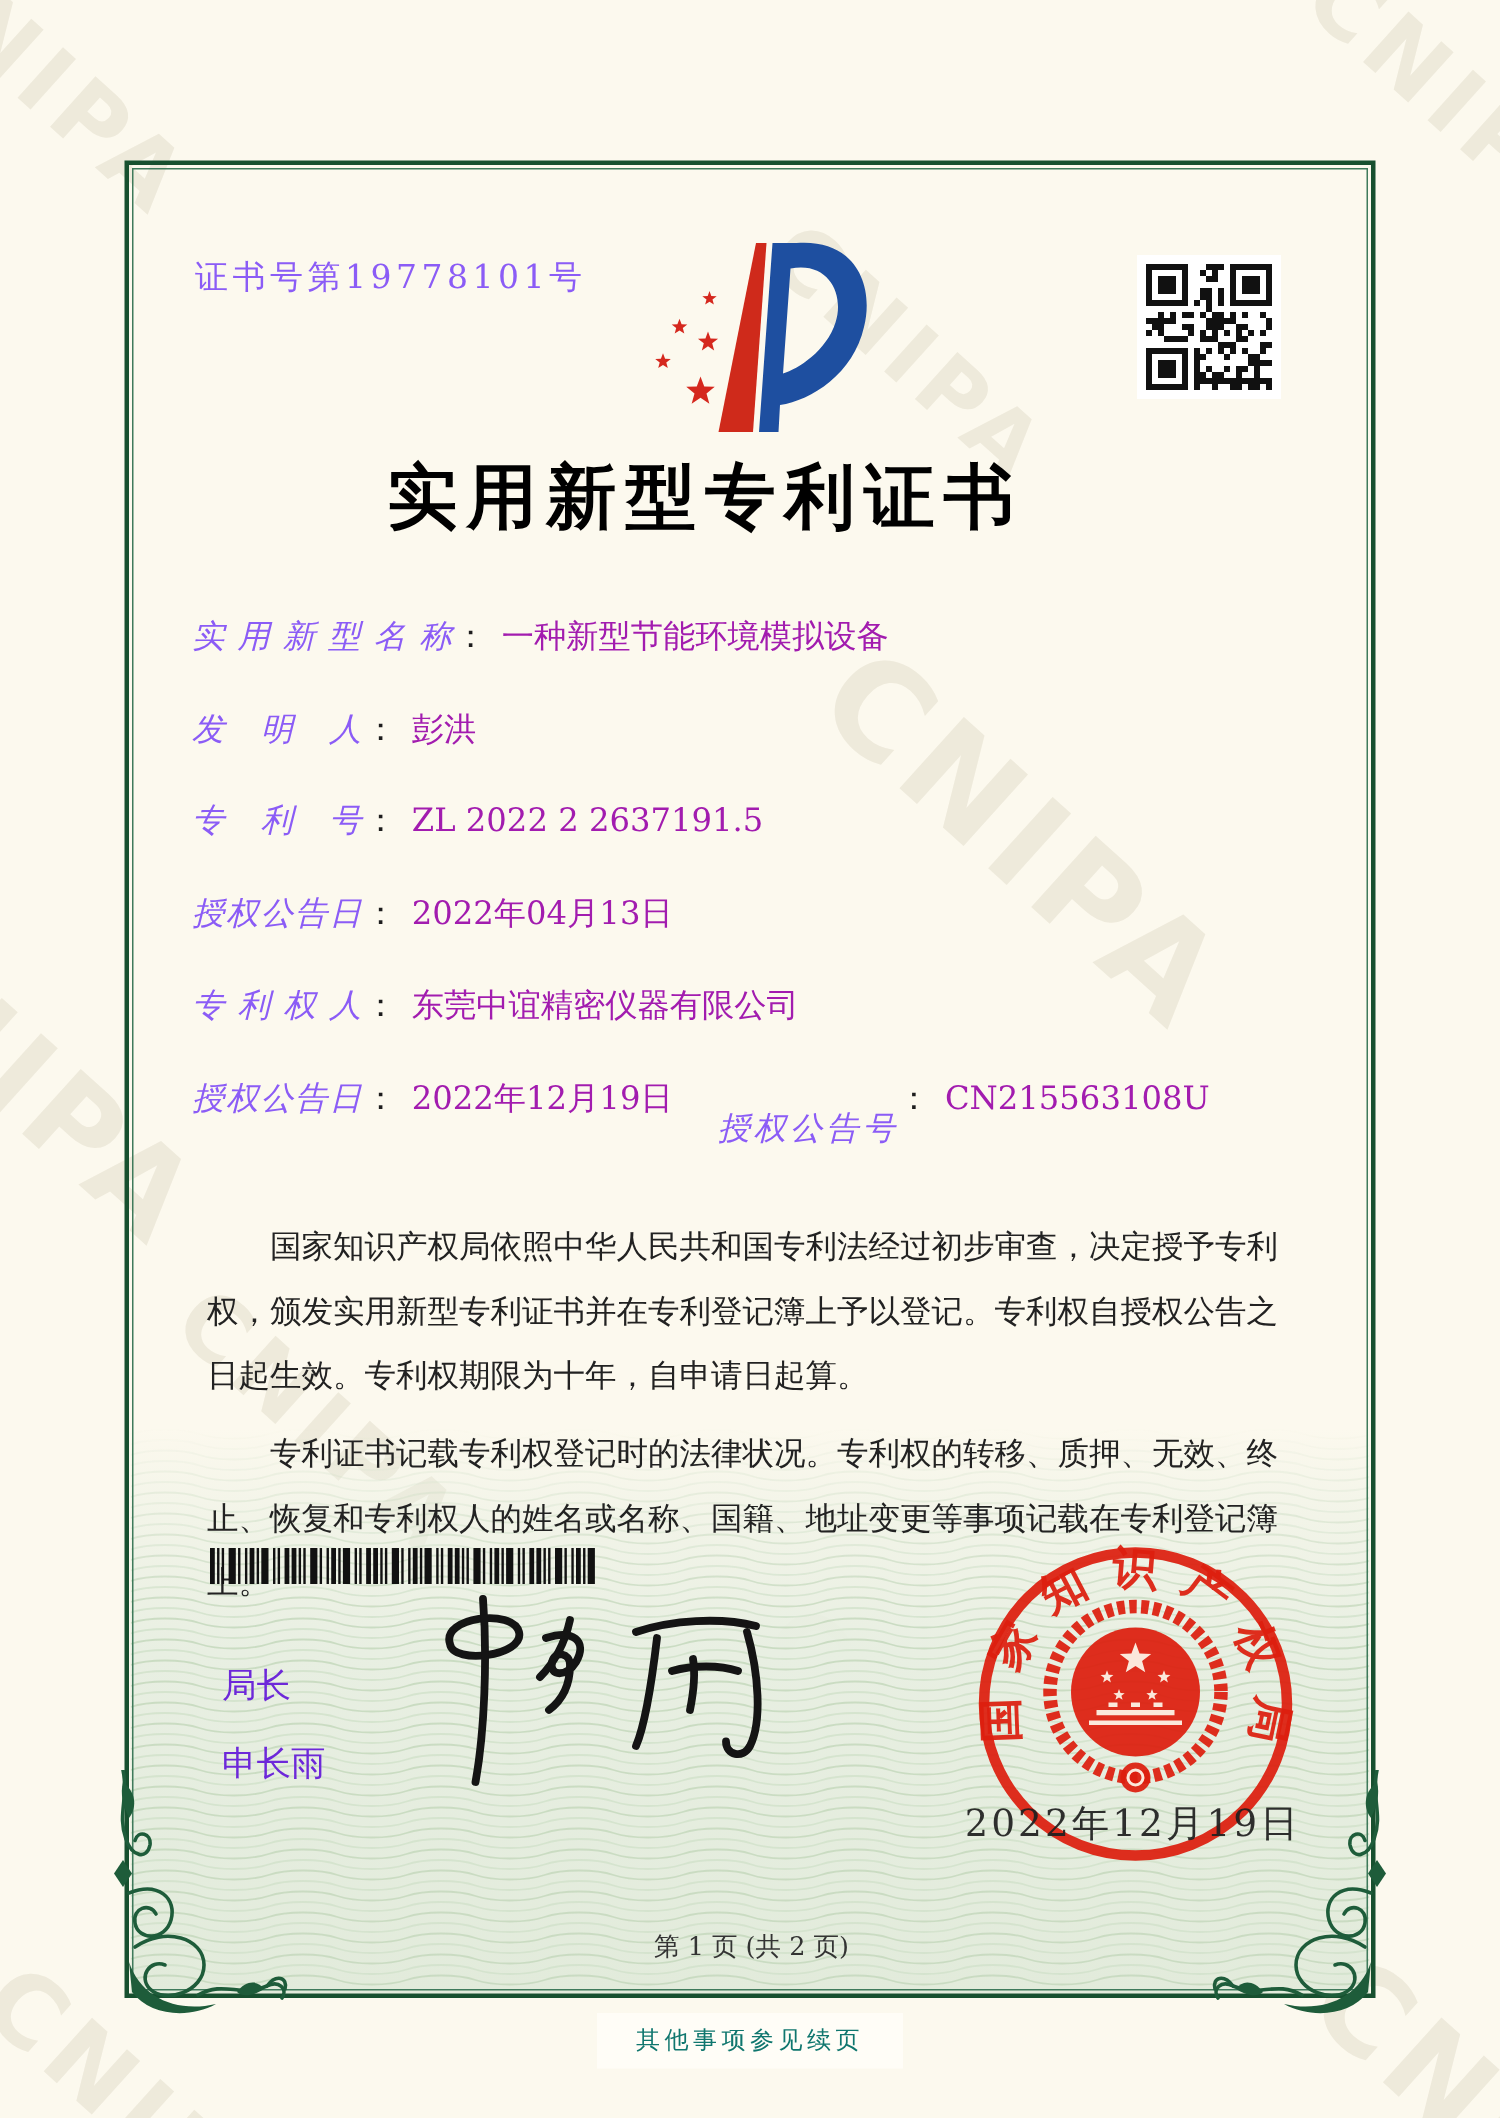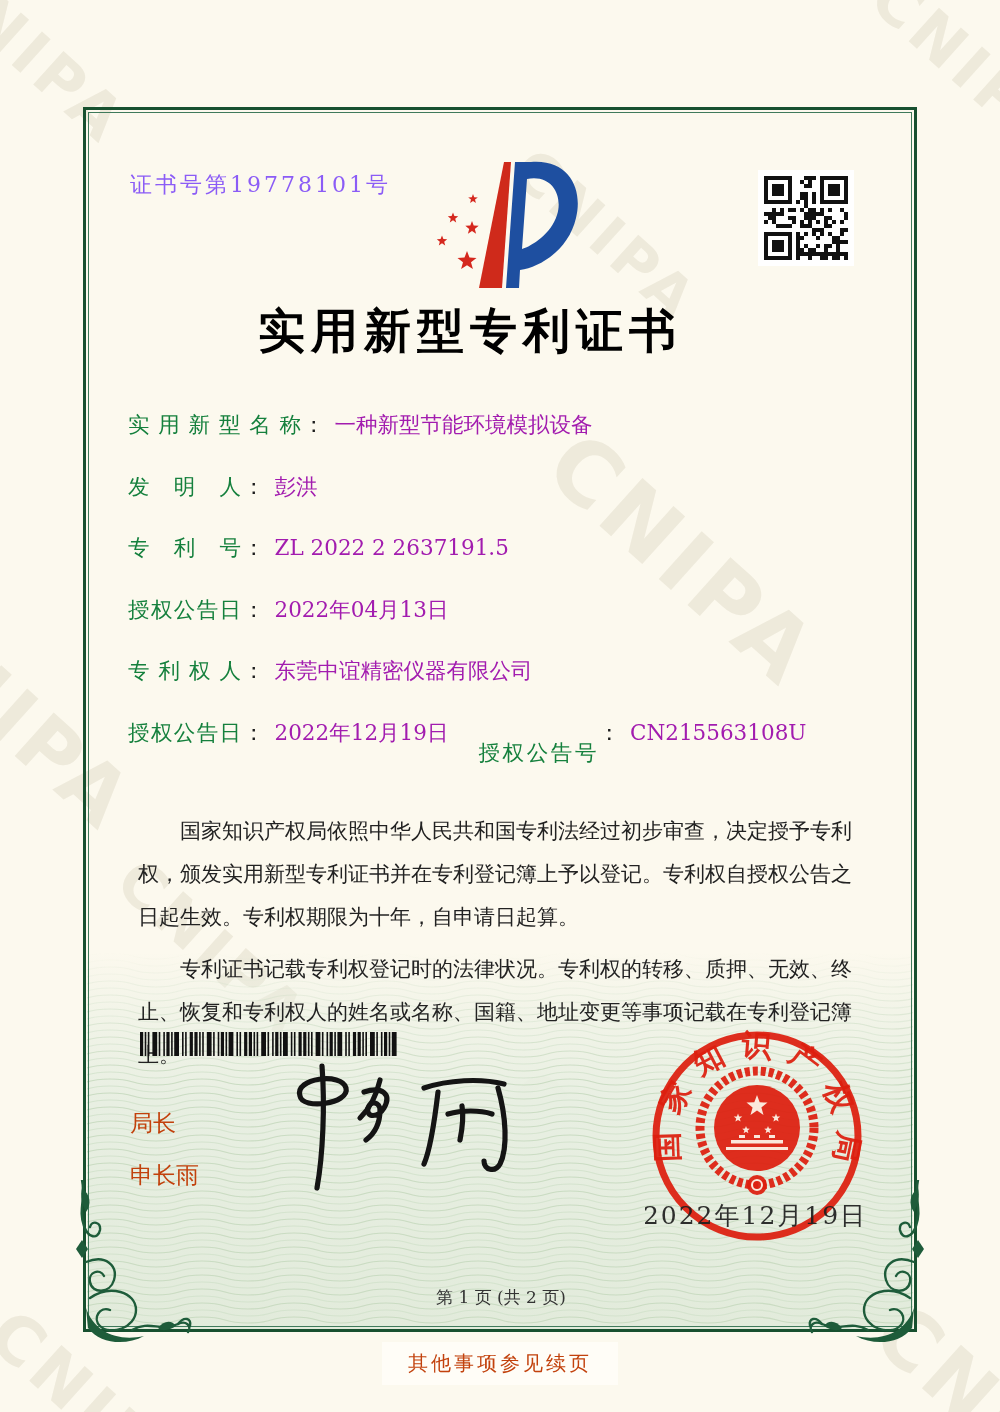--- a/index.html
+++ b/index.html
@@ -29,7 +29,7 @@
   .fields{left:128px;top:412px;width:770px;z-index:4;font-size:21.5px;line-height:26px;}
   .field-row{margin-bottom:35.5px;white-space:nowrap;}
   .flabel{display:inline-block;width:113px;text-align:justify;text-align-last:justify;
-          vertical-align:top;color:#15803d;}
+          vertical-align:top;color:#8b5cf6;font-style:italic;}
   .flabel.w6{width:173px;}
   .flabel.w5b{width:118px;margin-top:20px;}
   .colon{margin:0 10px 0 2px;}

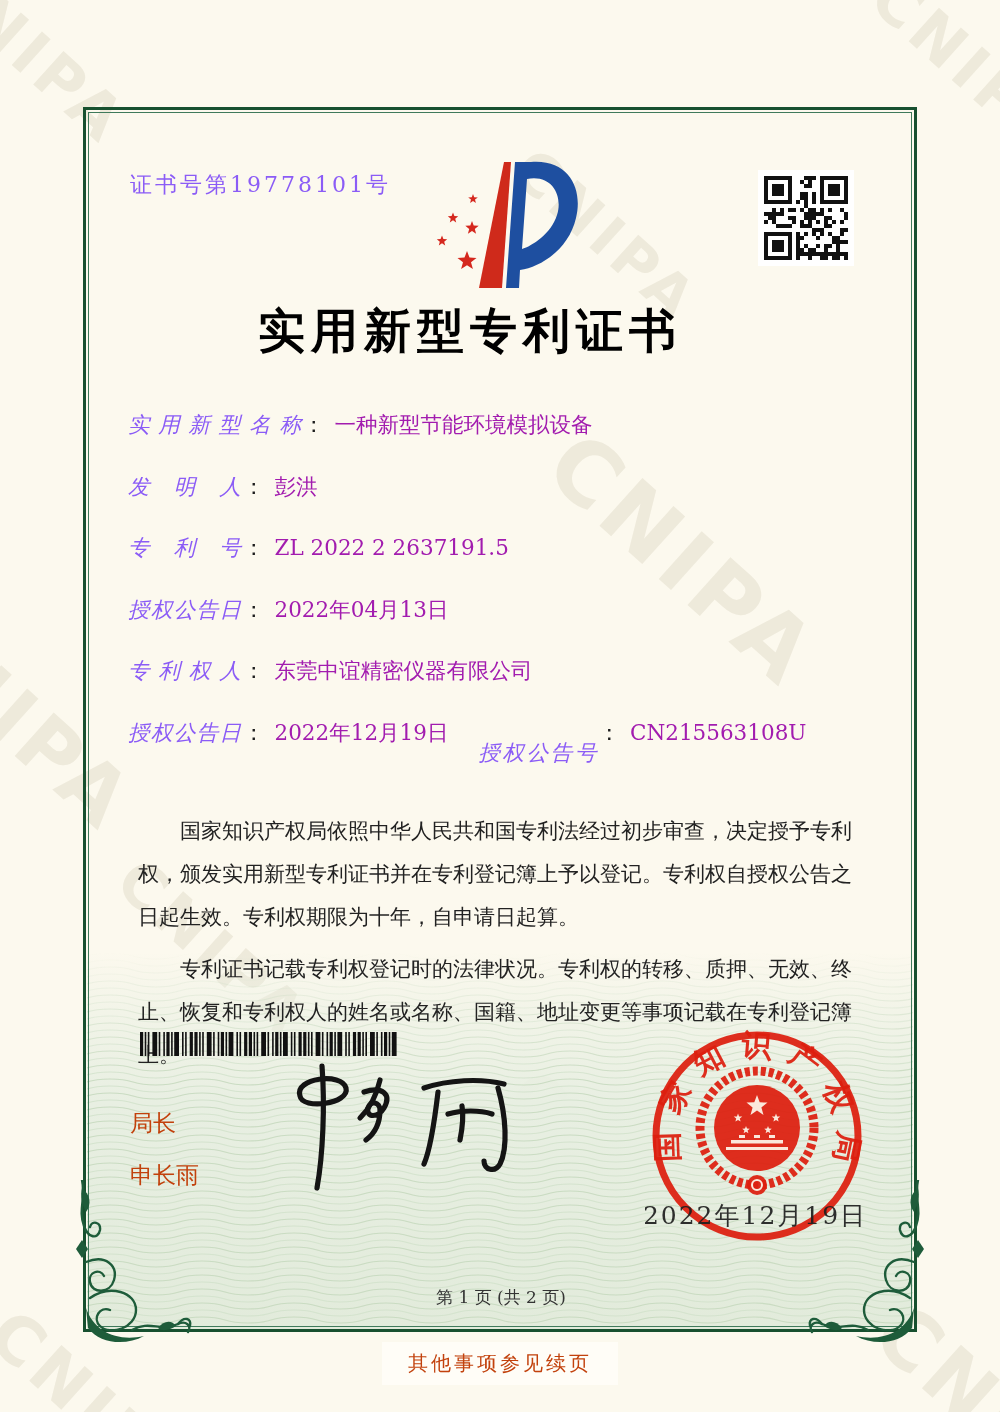--- a/index.html
+++ b/index.html
@@ -41,8 +41,8 @@
   
   .barcode{left:140px;top:1032px;z-index:4;}
   
-  .officials{left:130px;top:1108px;z-index:4;font-family:"DejaVu Sans","Liberation Sans",sans-serif;
-             font-size:23px;color:#c2410c;font-weight:500;}
+  .officials{left:148px;top:1108px;z-index:4;font-family:"DejaVu Sans","Liberation Sans",sans-serif;
+             font-size:23px;color:#6d28d9;font-weight:500;}
   .officials div{margin-bottom:21px;}
   .signature{left:262px;top:1050px;z-index:5;}
   

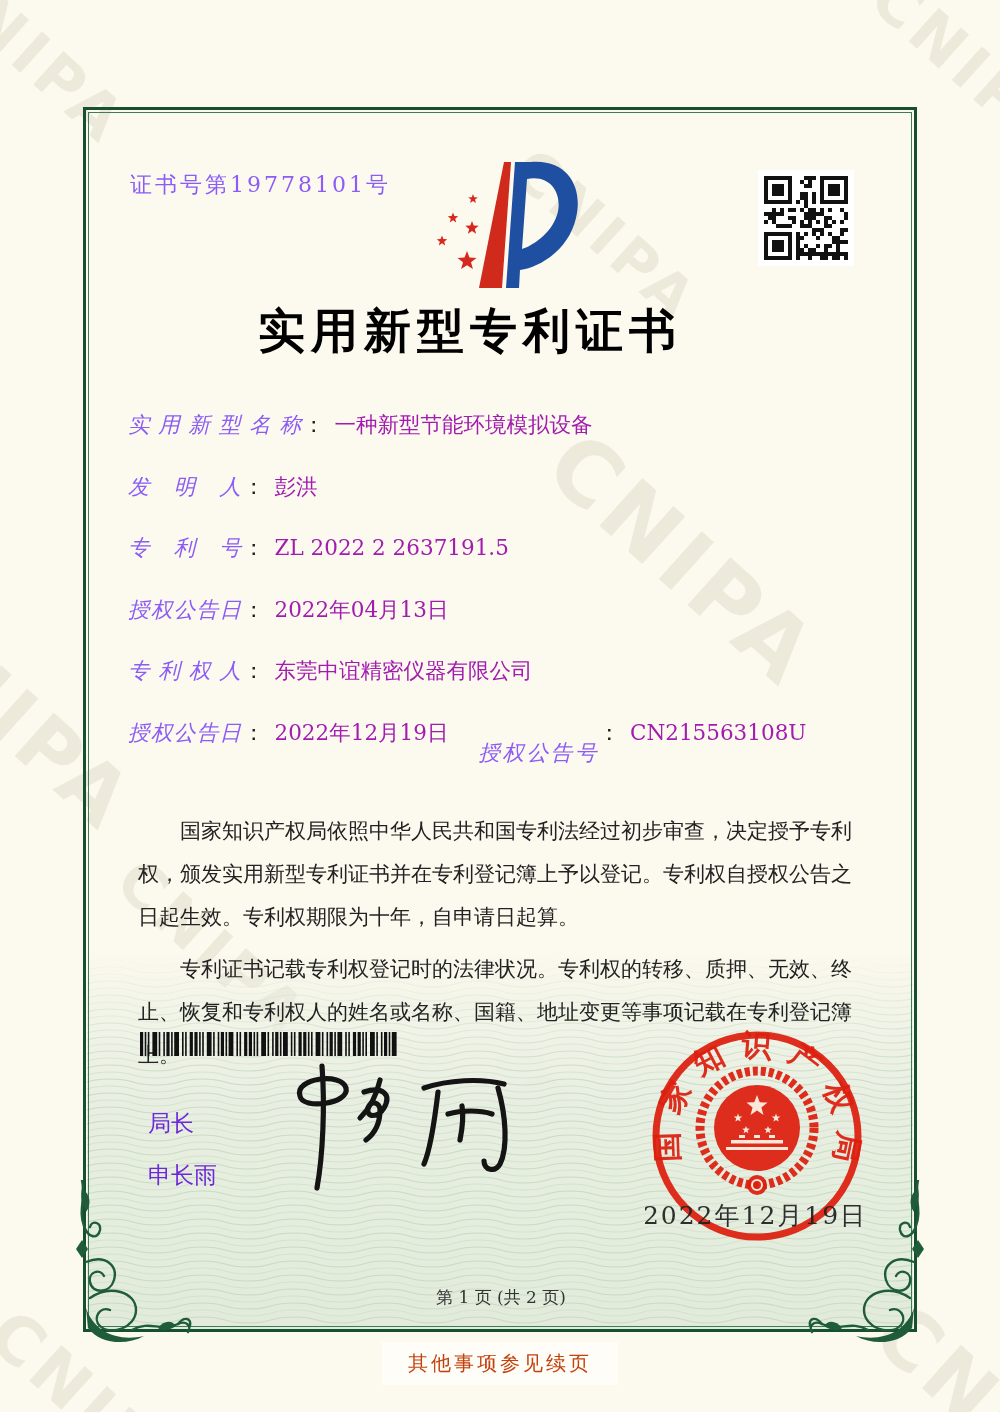--- a/index.html
+++ b/index.html
@@ -50,8 +50,8 @@
   
   .page-info{left:84px;top:1286px;width:834px;text-align:center;font-size:17px;color:#333;z-index:4;}
   .cont-note{left:0;top:1342px;width:1000px;text-align:center;z-index:4;}
-  .cont-note span{display:inline-block;background:#fffdf7;padding:8px 26px;font-size:20px;
-                  letter-spacing:3px;color:#c2410c;}
+  .cont-note span{display:inline-block;background:#fffdf7;padding:8px 26px;font-size:16px;
+                  letter-spacing:3px;color:#0f766e;}
   .flourish{position:absolute;z-index:3;}
   .fl-right{transform:scaleX(-1);}
 </style>

